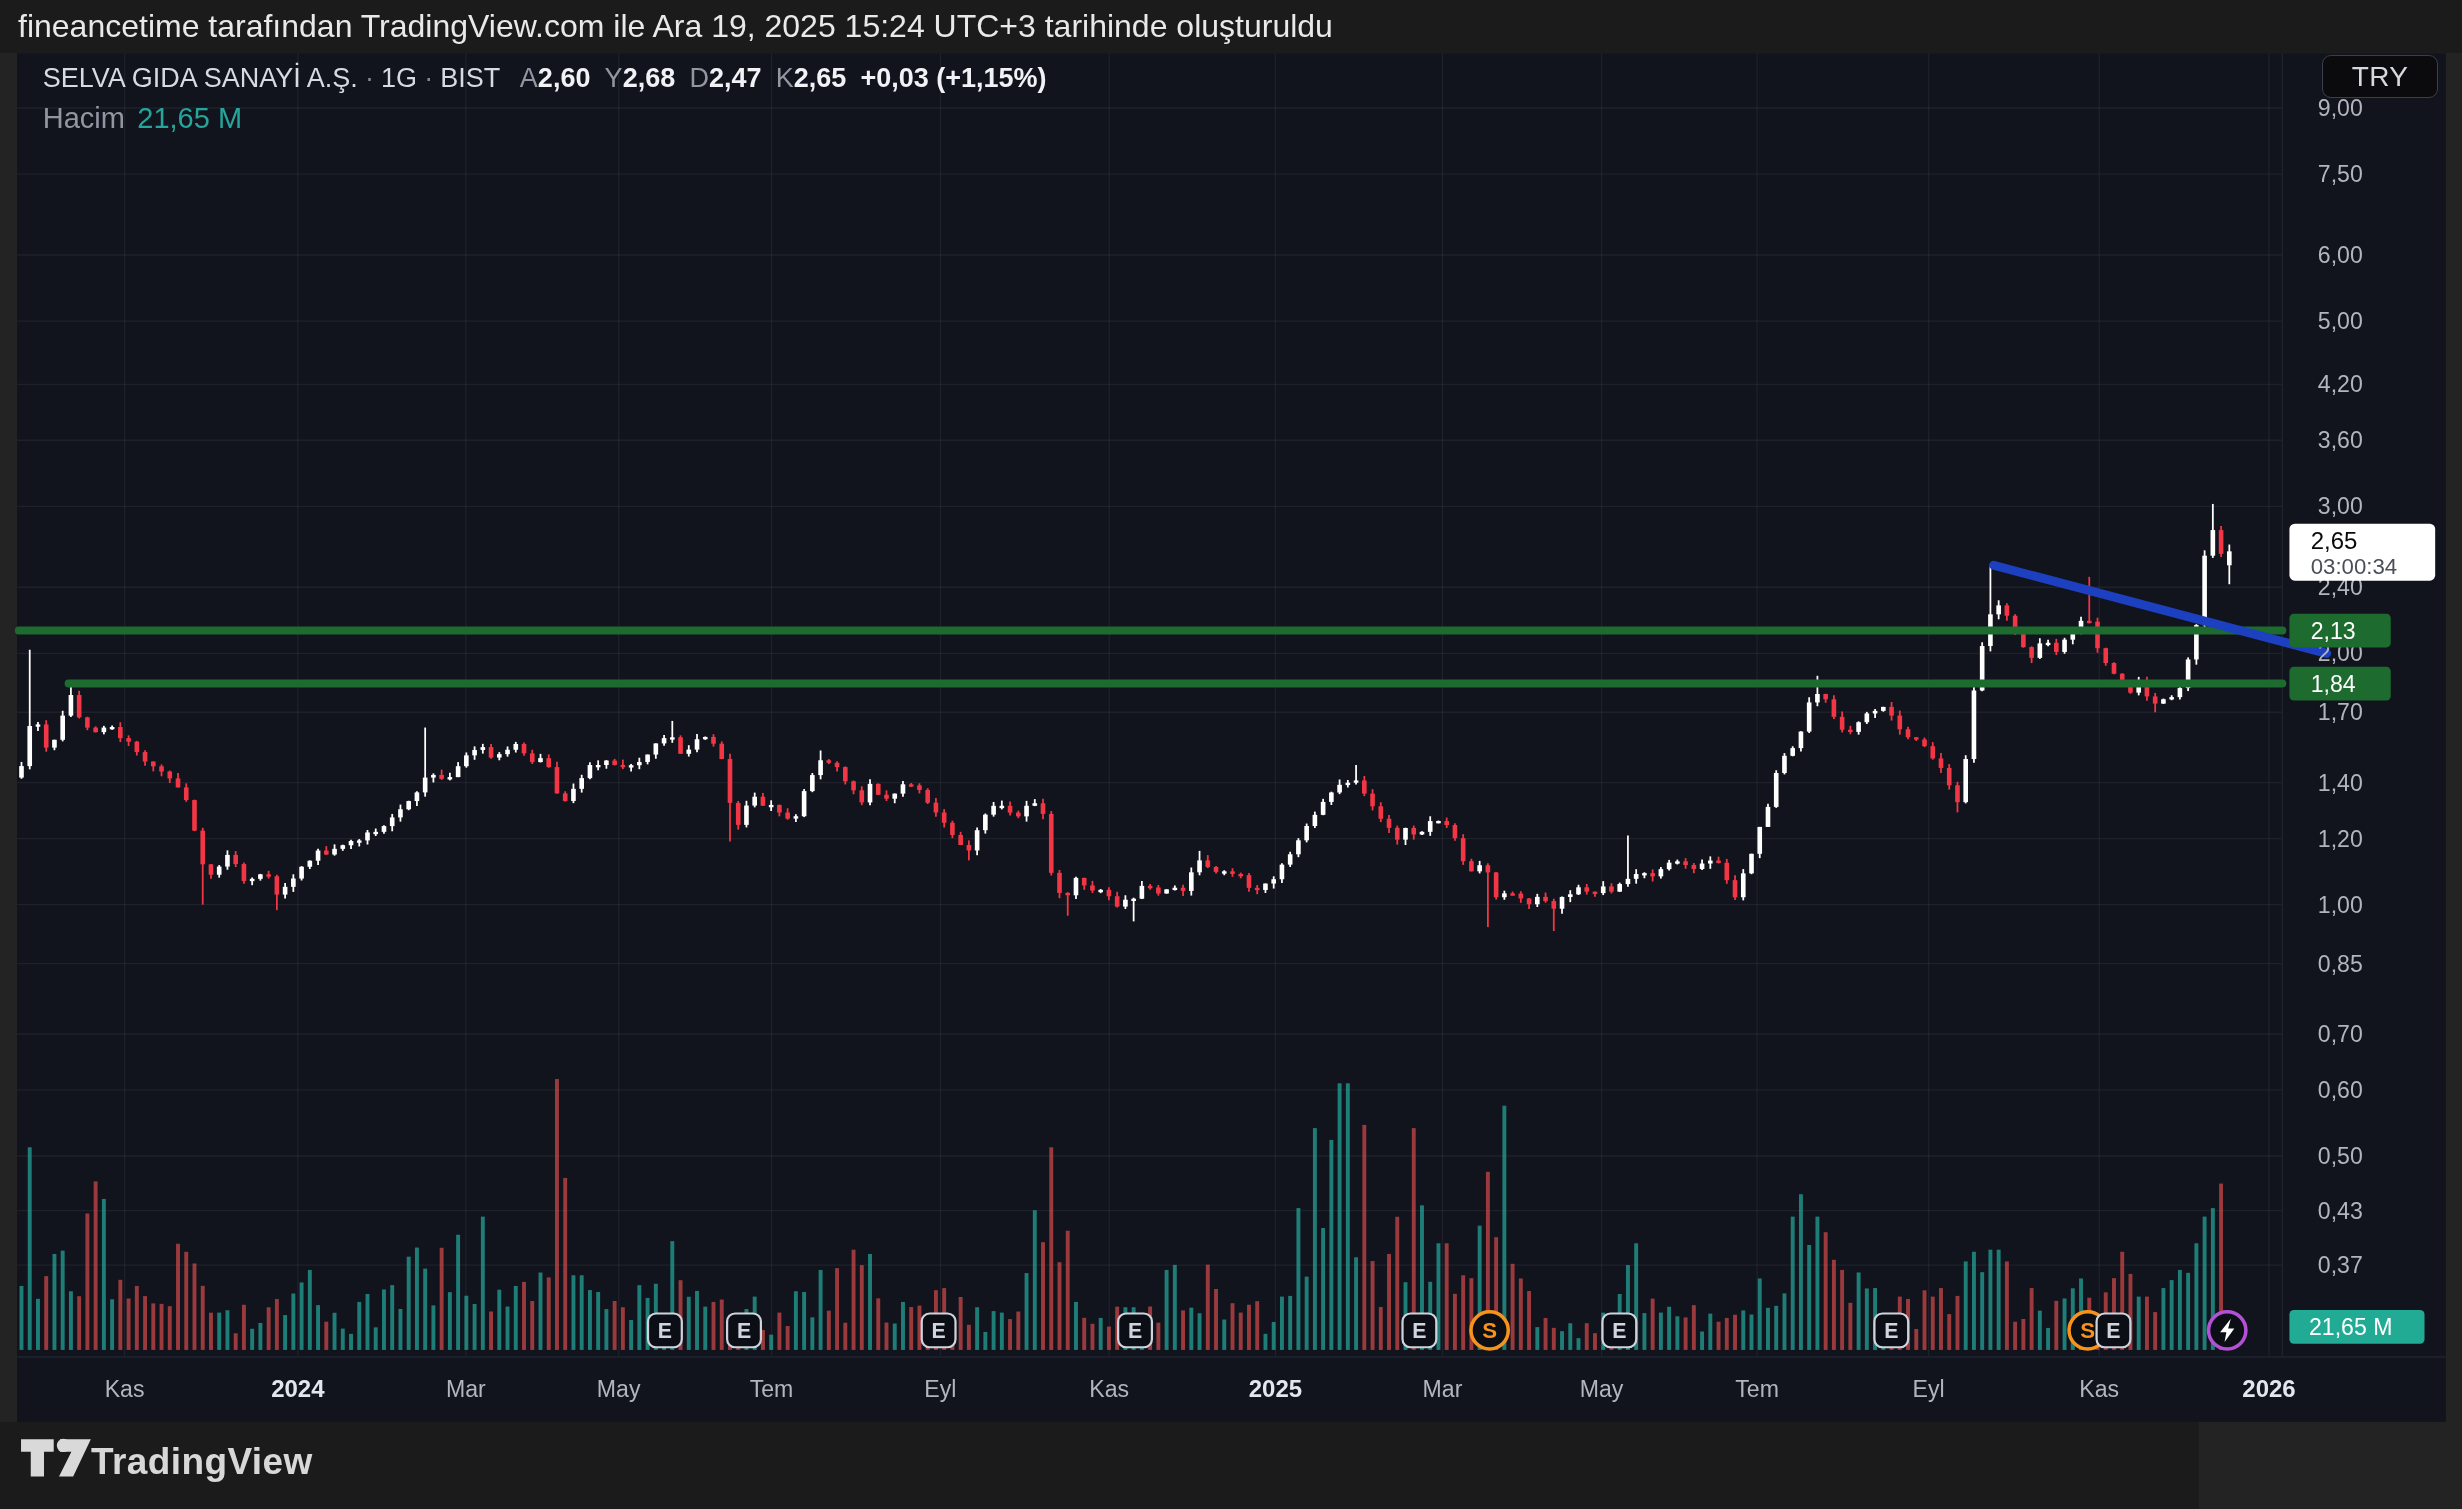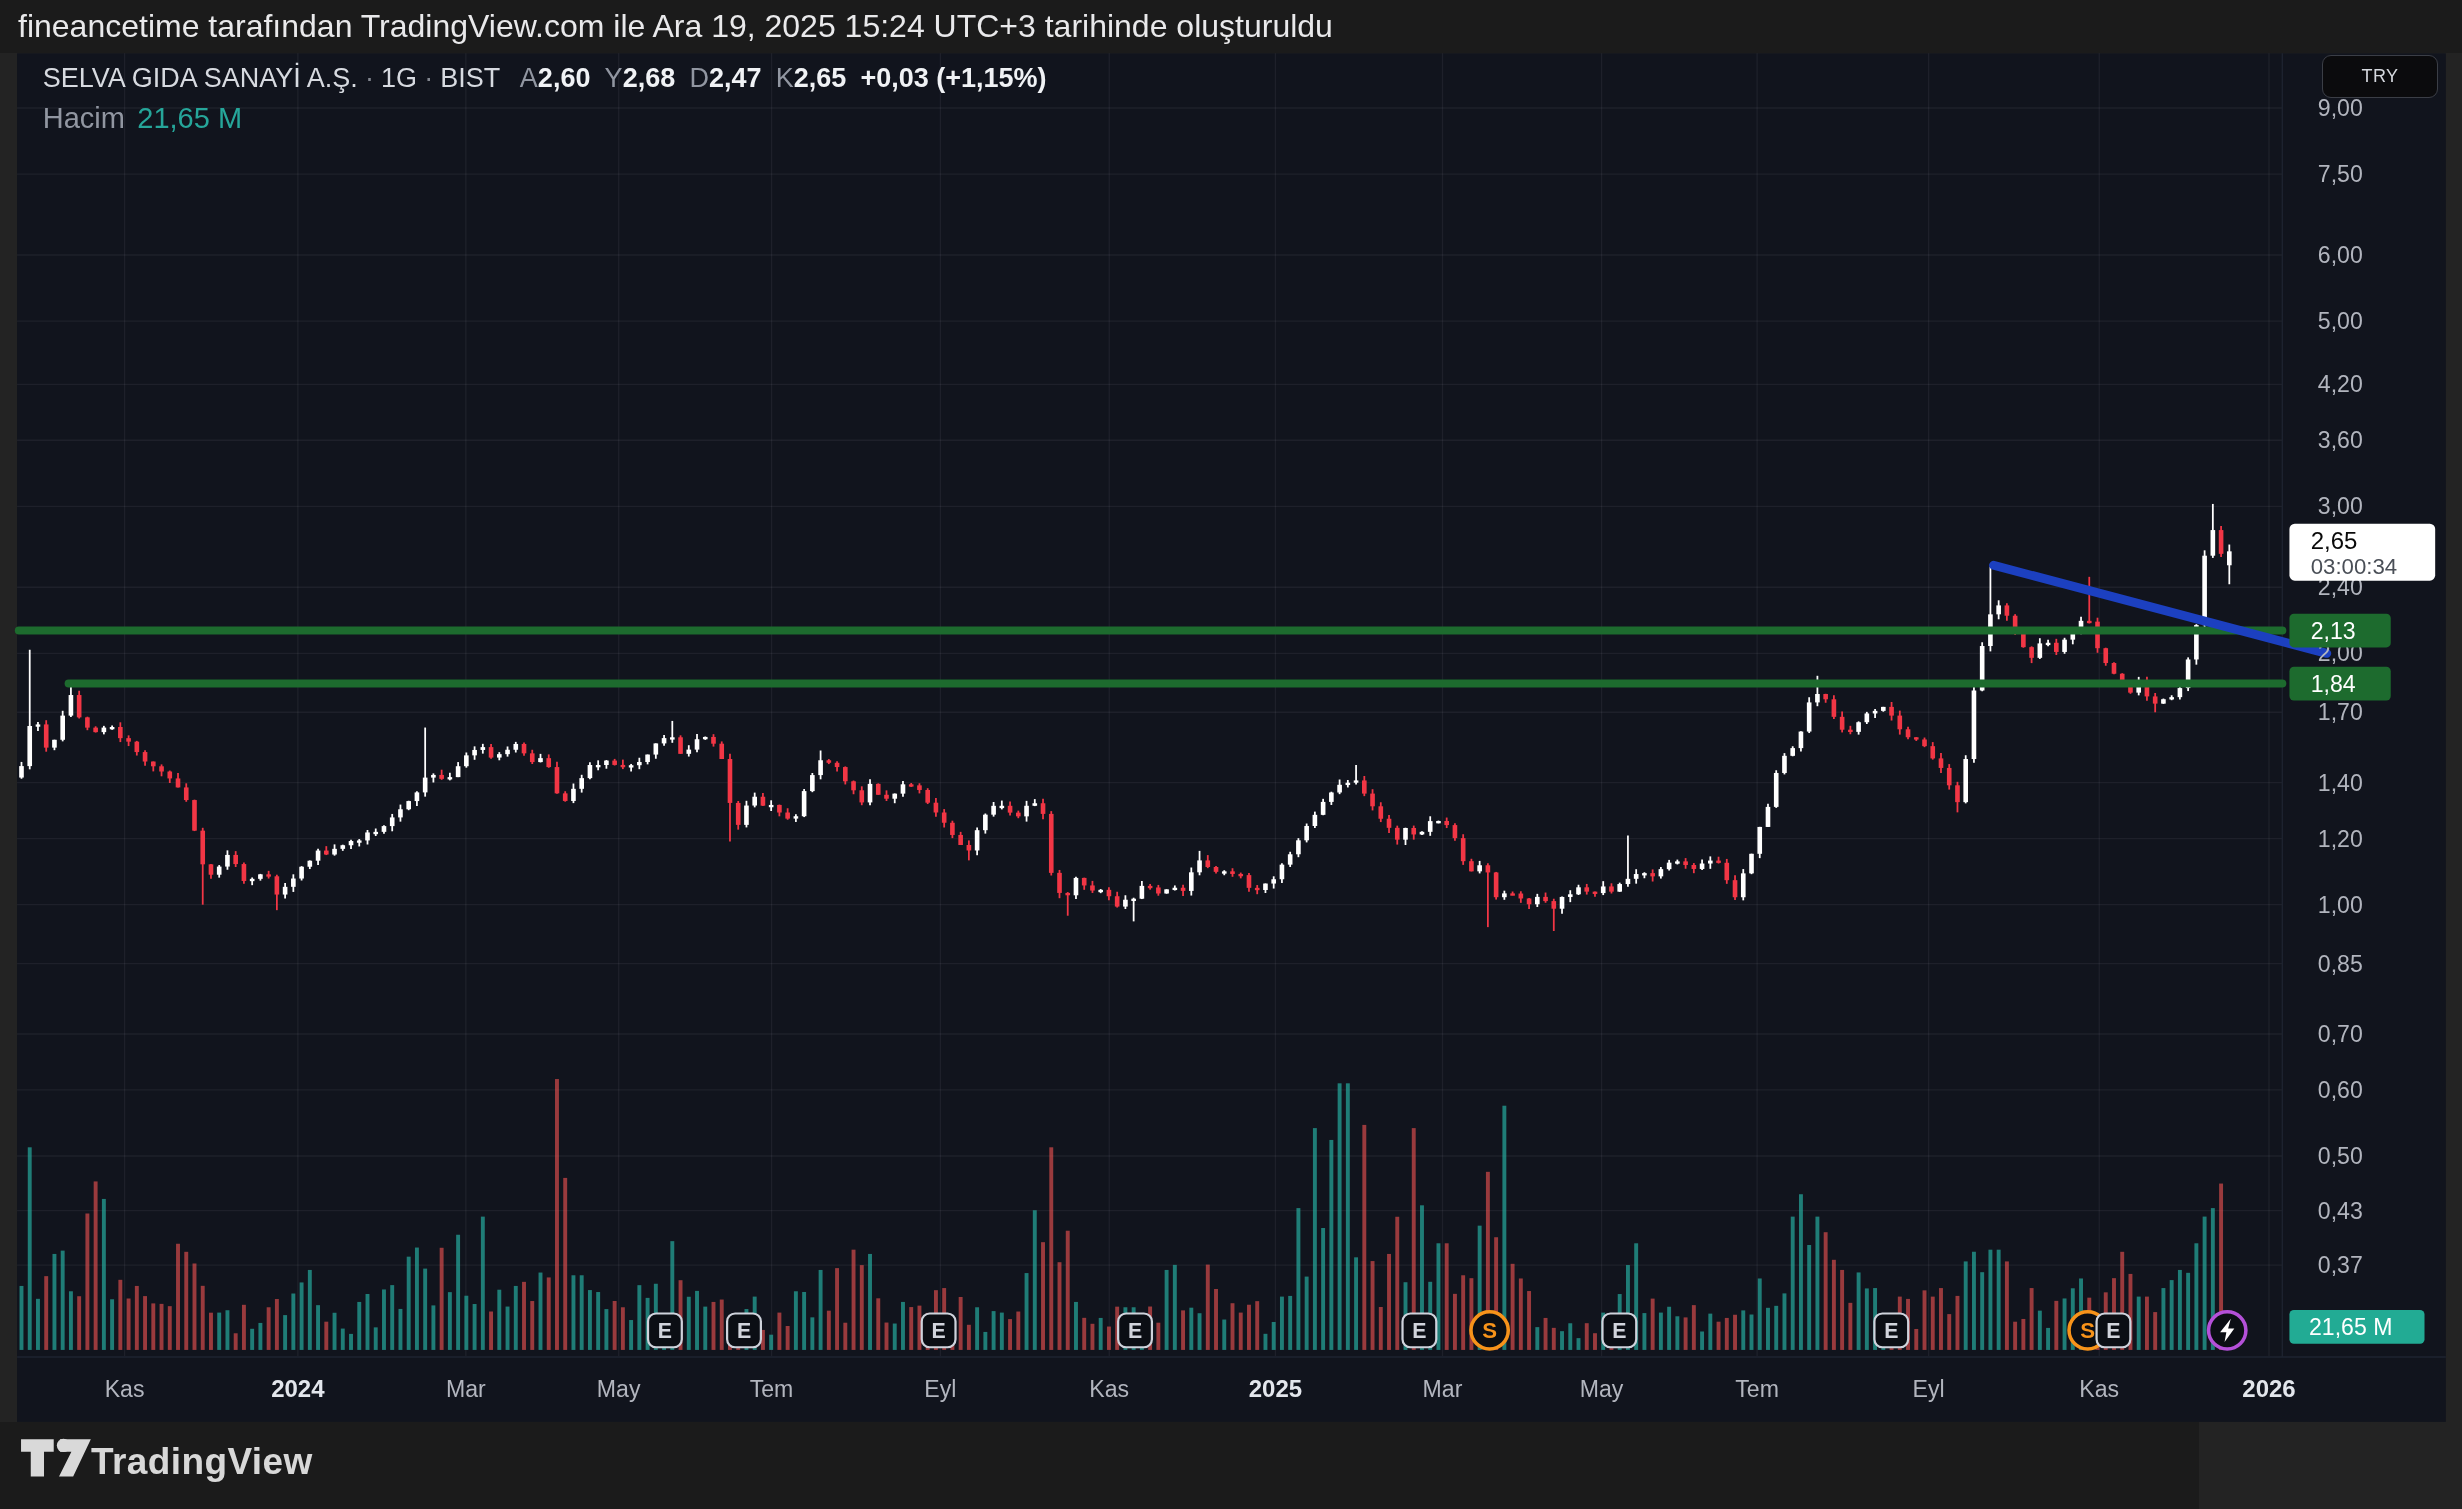--- a/index.html
+++ b/index.html
@@ -33,7 +33,7 @@
   .try-btn{
     position:absolute;left:2322px;top:55px;width:114px;height:41px;z-index:4;
     background:#0b0b0d;border:0.9px solid #3b3e46;border-radius:9px;
-    color:#d5d8de;font-size:18px;letter-spacing:0.4px;
+    color:#d5d8de;font-size:28px;letter-spacing:0.4px;
     display:flex;align-items:center;justify-content:center;cursor:pointer;
   }
   .footer{

